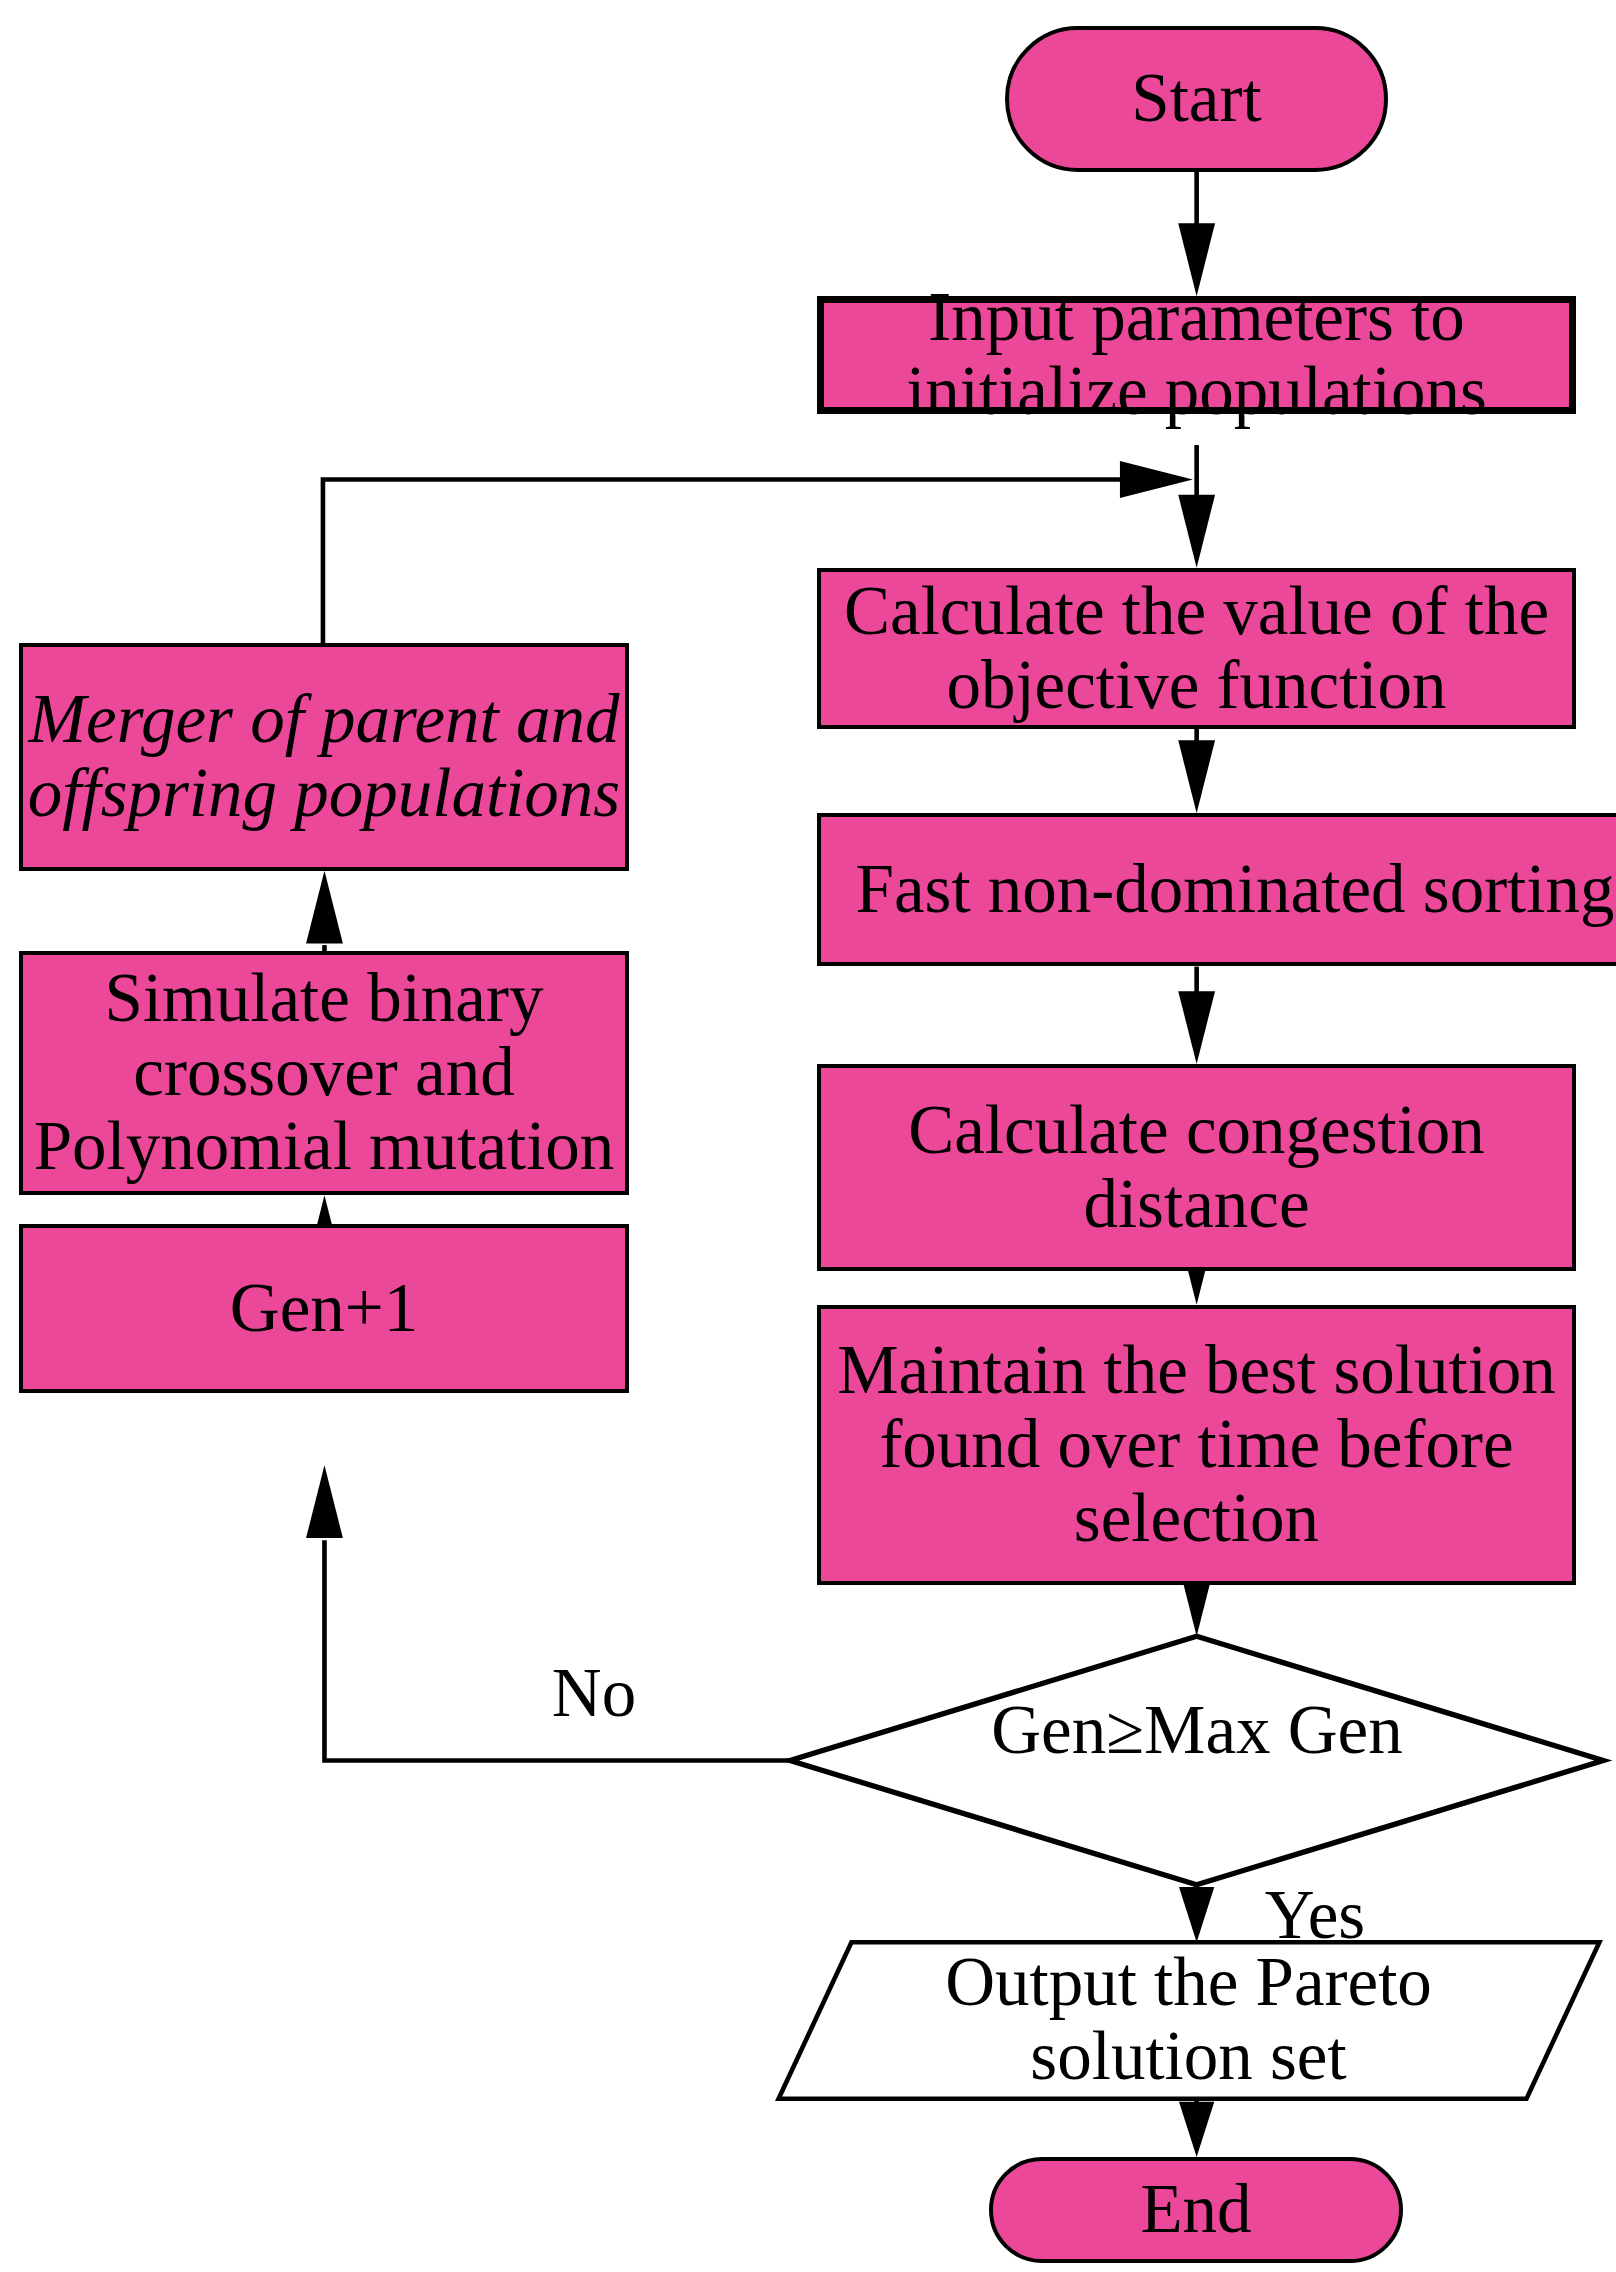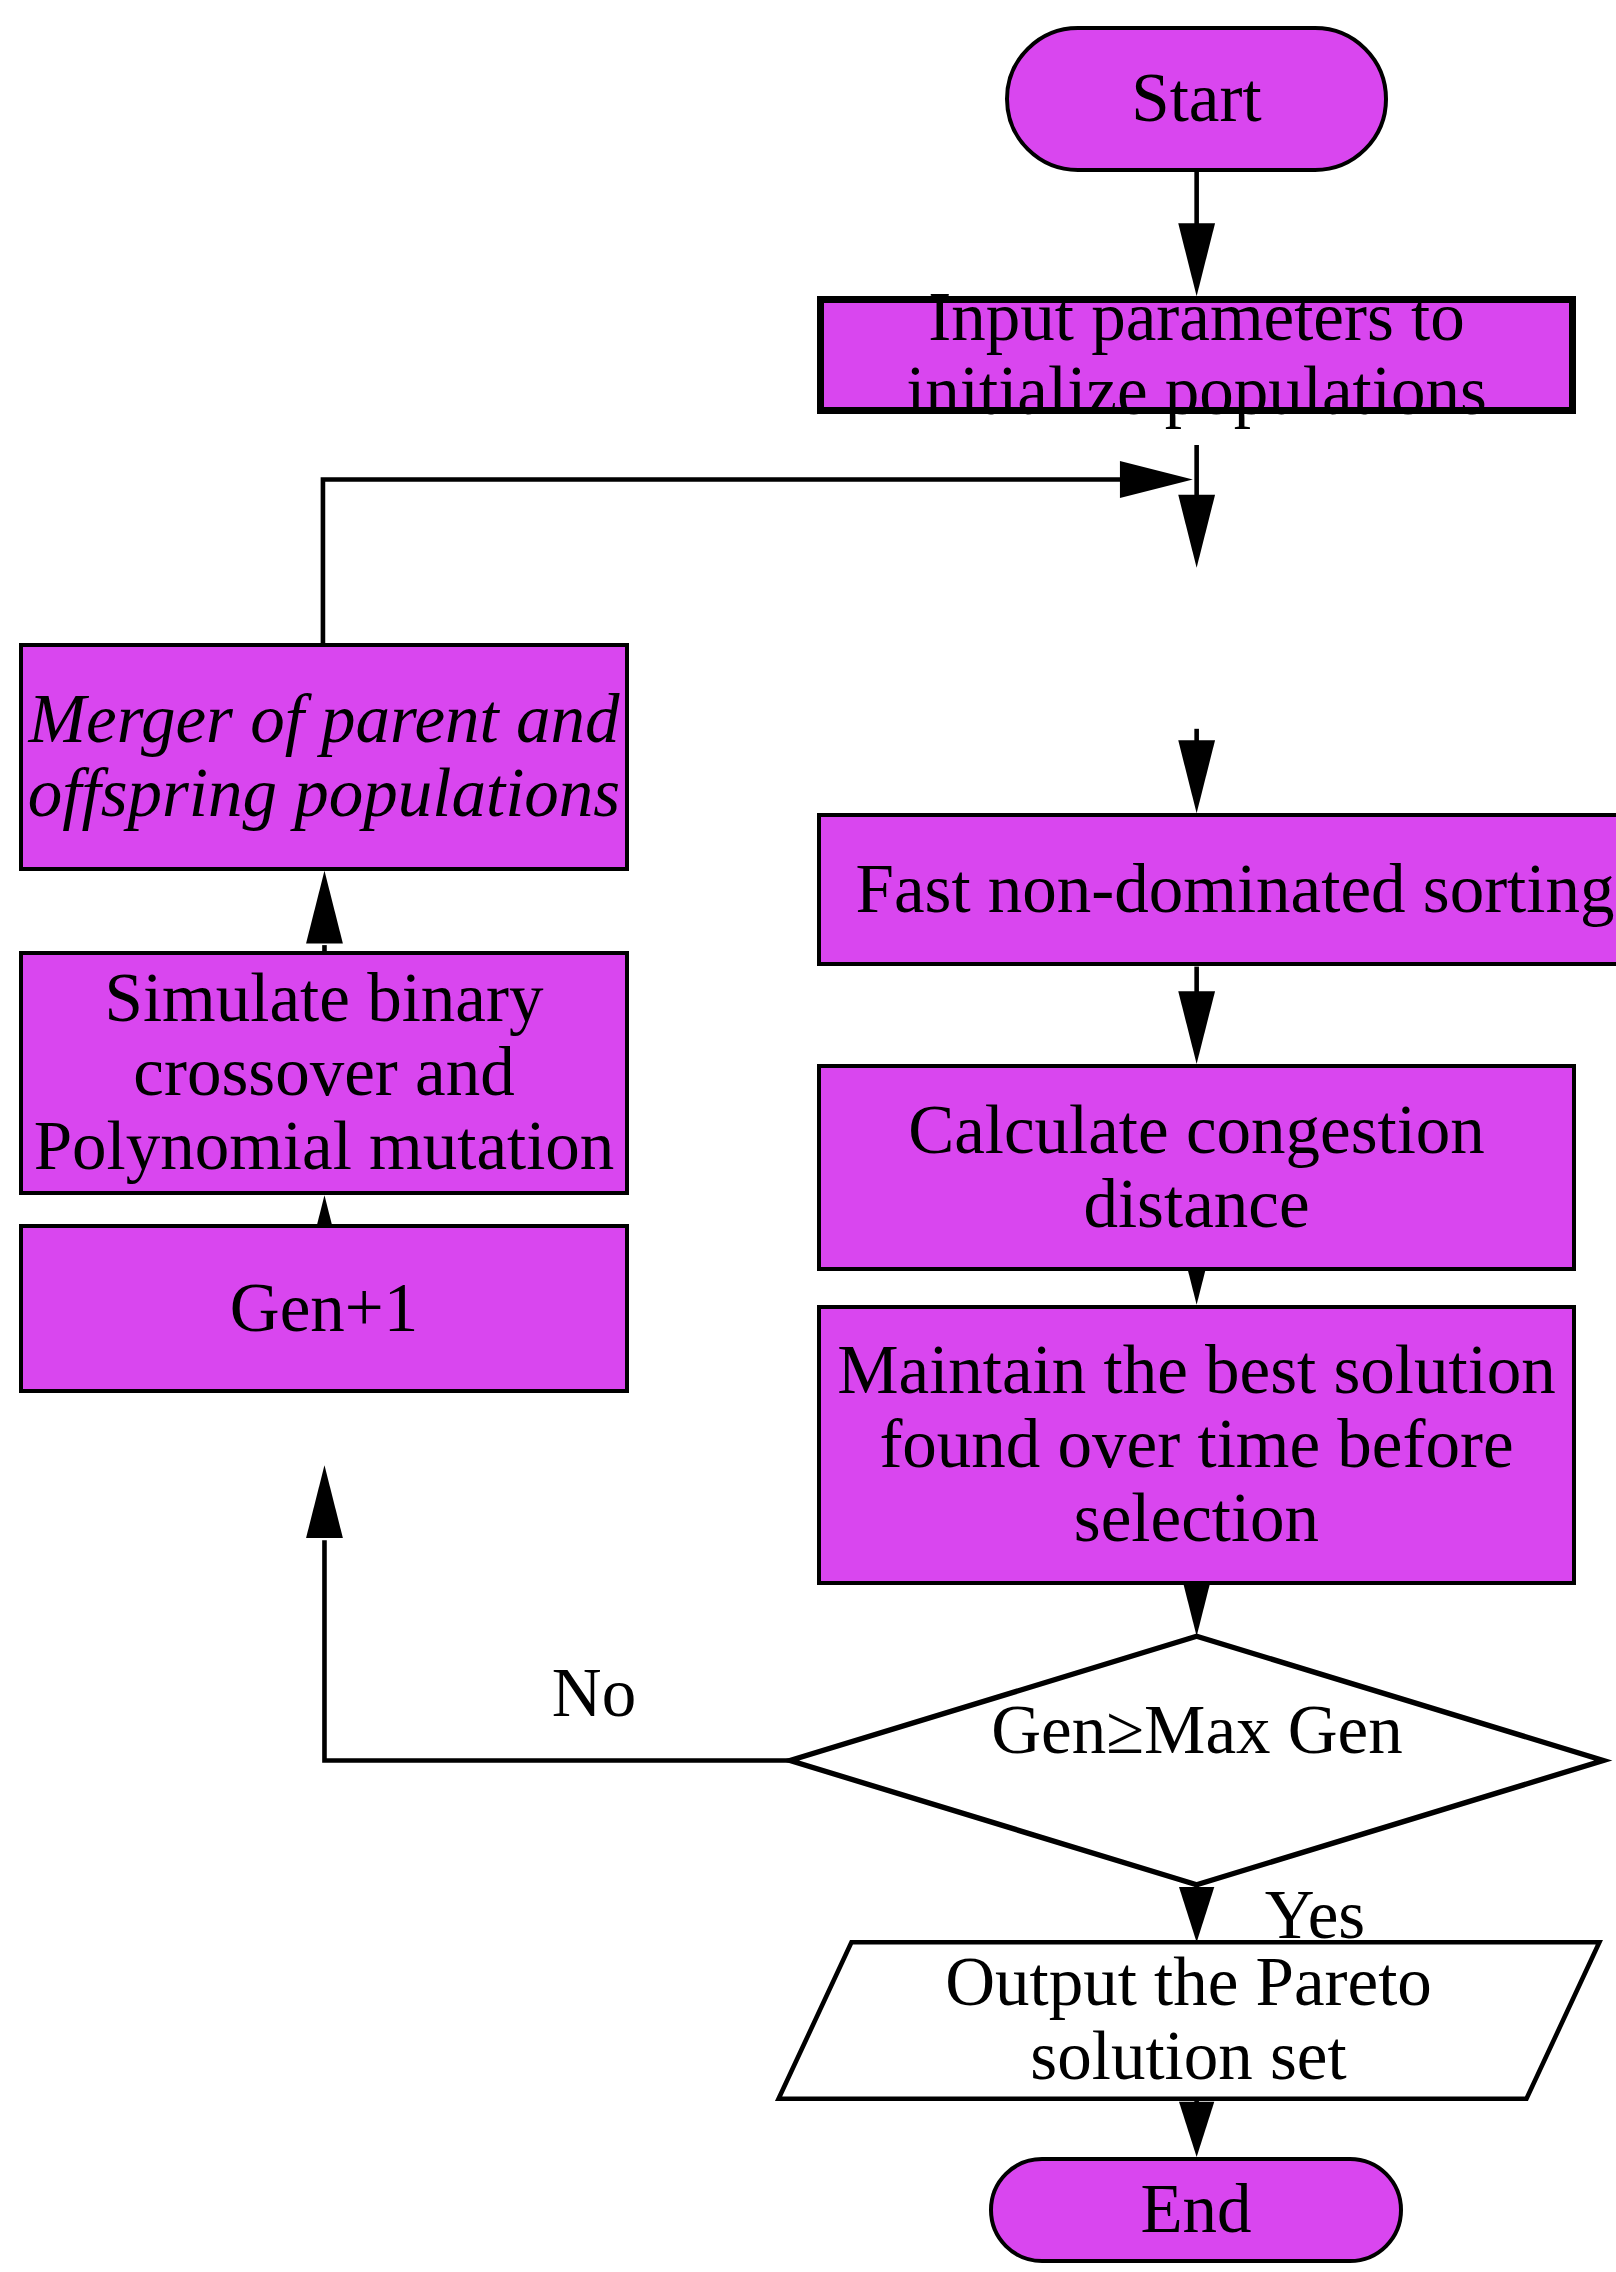--- a/index.html
+++ b/index.html
@@ -24,7 +24,7 @@
     align-items: center;
     justify-content: center;
     text-align: center;
-    background: #d946ef;
+    background: #ec4899;
     border: 4.6px solid #000000;
     font-size: 69px;
     line-height: 1.07;

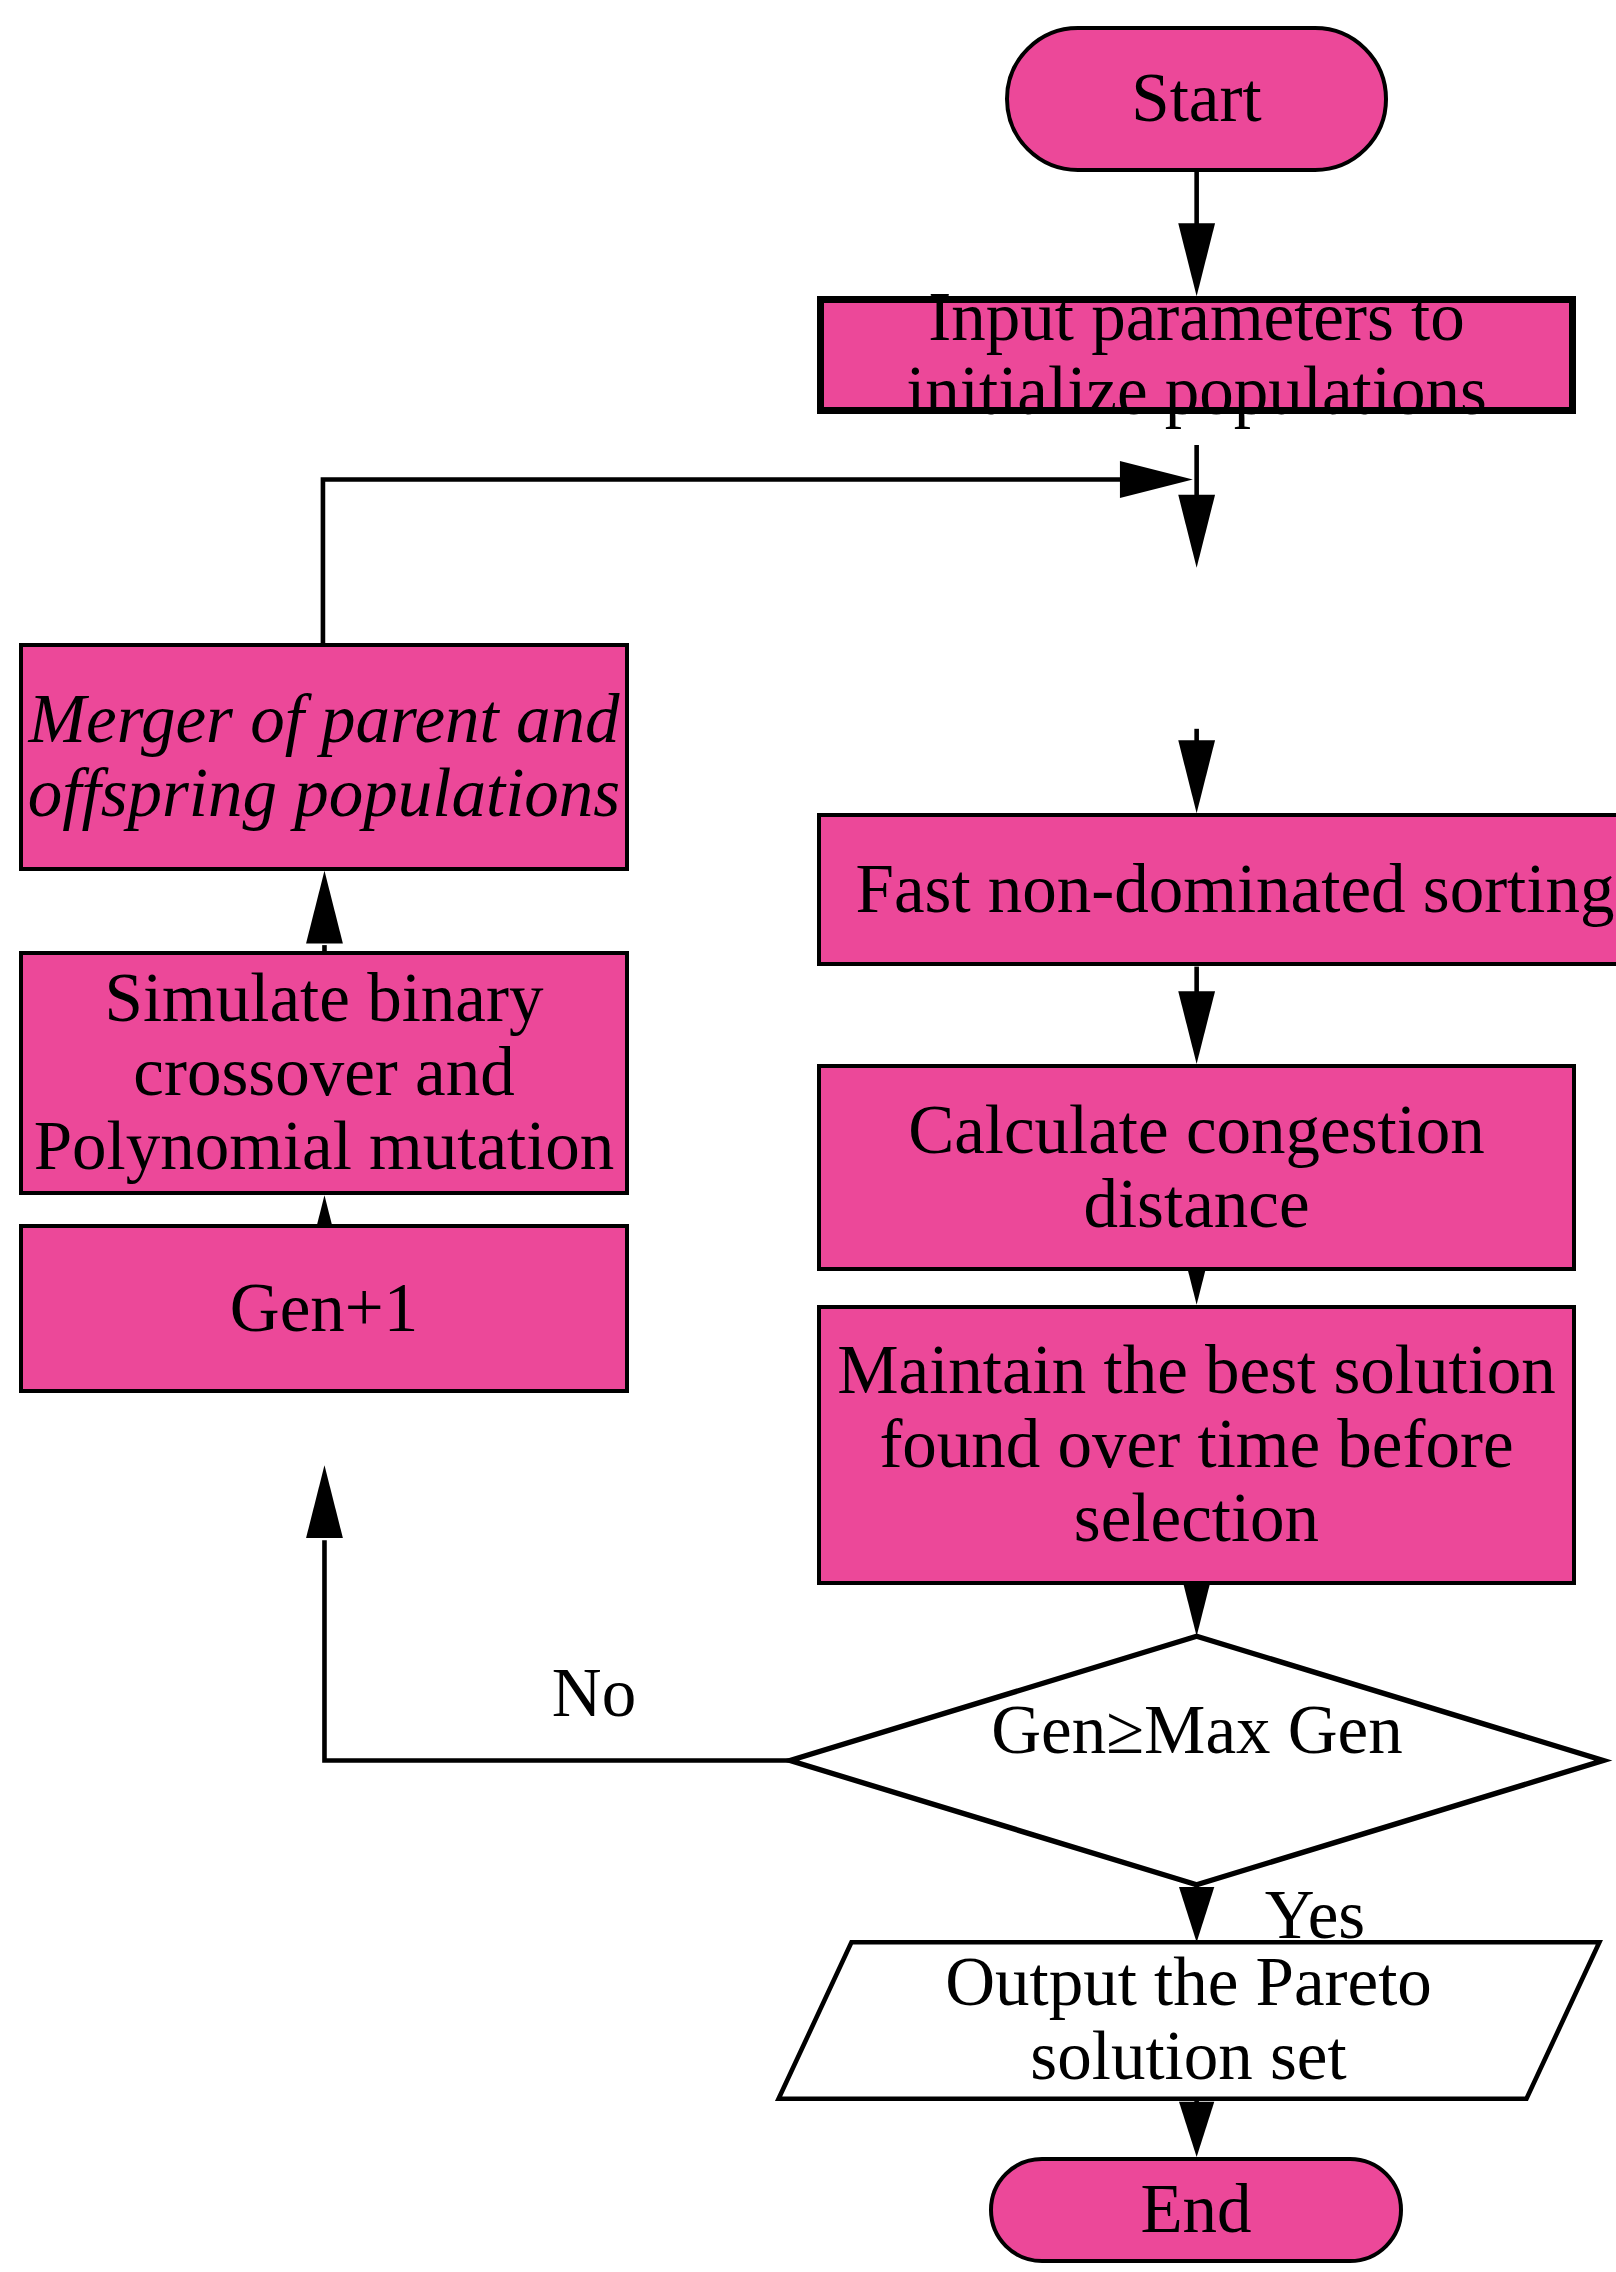--- a/index.html
+++ b/index.html
@@ -102,6 +102,8 @@
   <div class="node thick" style="left:817px; top:296px; width:759px; height:118px;text-align:center;">Input parameters to
 initialize populations</div>
 
+  <div class="node" style="left:817px; top:568px; width:759px; height:161px;">Calculate the value of the
+objective function</div>
 
   <div class="node" style="left:817px; top:813px; width:836px; height:153px;">Fast non-dominated sorting</div>
 

